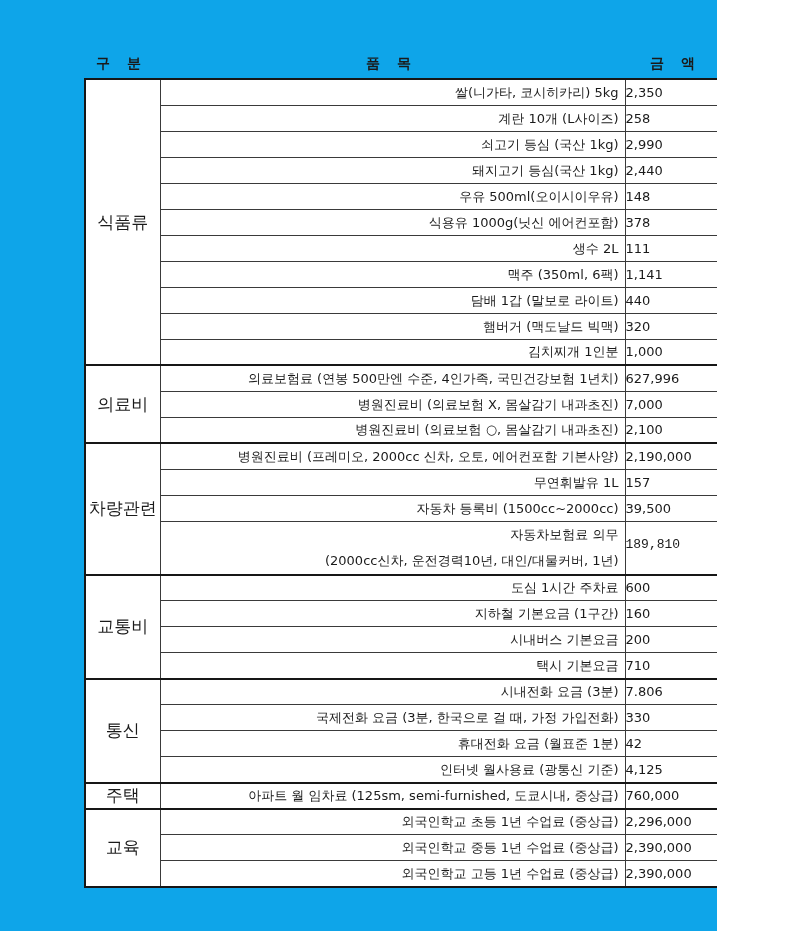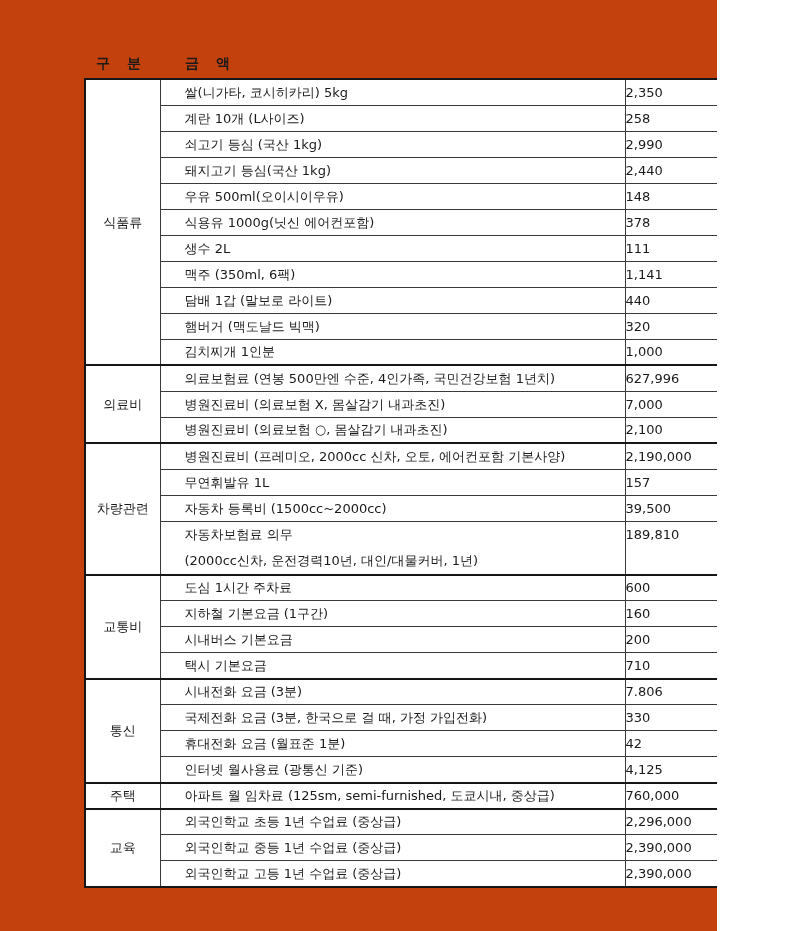--- a/index.html
+++ b/index.html
@@ -12,7 +12,7 @@
   .sheet {
     position: relative;
     width: 717px; height: 931px;
-    background: #c2410c;
+    background: #0ea5e9;
     overflow: hidden;
   }
   .doc {

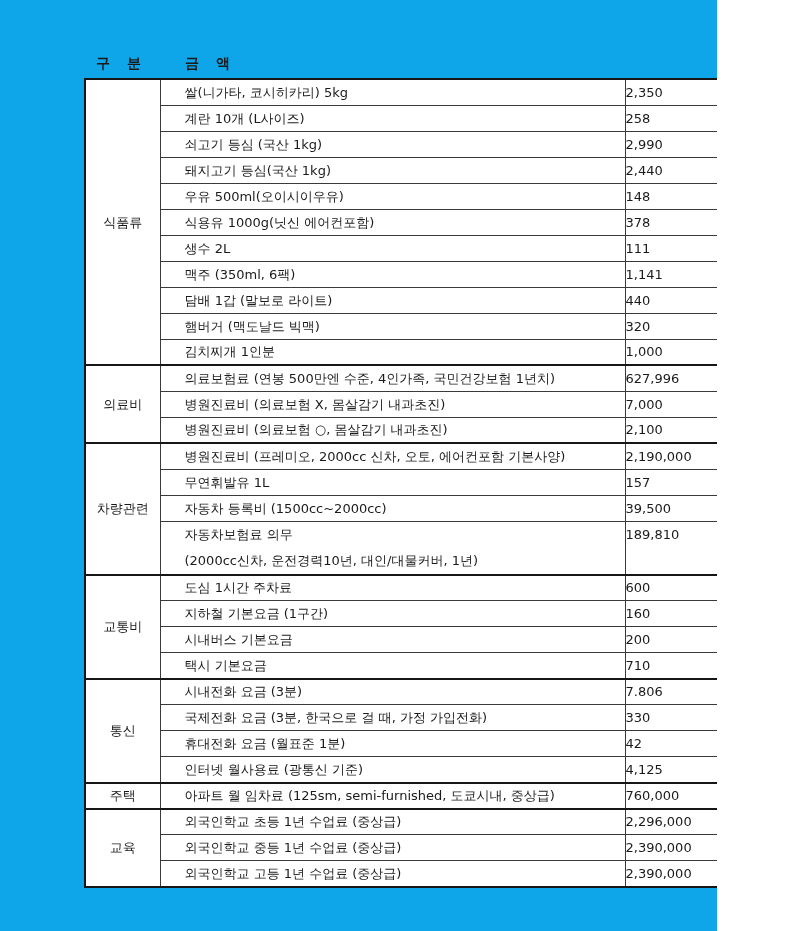--- a/index.html
+++ b/index.html
@@ -83,6 +83,7 @@
 
     <div class="head-row">
       <div class="head-cell hc-cat">구 분</div>
+      <div class="head-cell hc-item">품  목</div>
       <div class="head-cell hc-amt">금 액</div>
     </div>
 

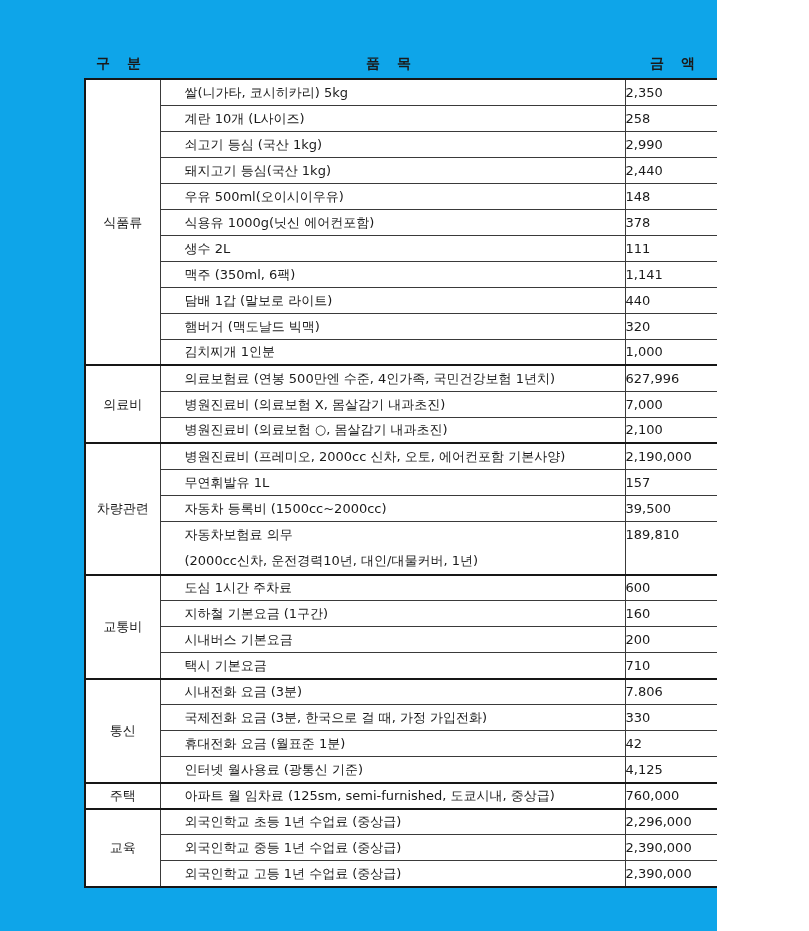--- a/index.html
+++ b/index.html
@@ -61,7 +61,7 @@
     white-space: nowrap;
   }
   td.item-cell {
-    text-align: left;
+    text-align: right;
     padding-left: 24px;
     padding-right: 6px;
     white-space: nowrap;

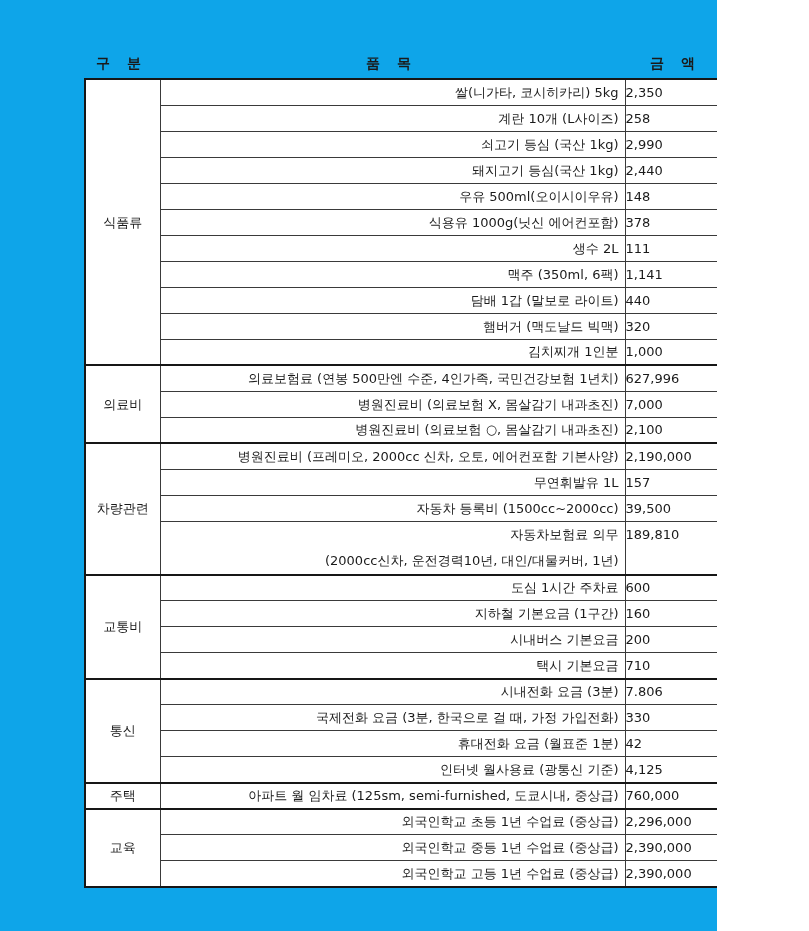--- a/index.html
+++ b/index.html
@@ -56,7 +56,7 @@
   table.price td.section-start { border-top: 2px solid #161616; }
   td.cat-cell {
     text-align: center;
-    font-size: 13px;
+    font-size: 17px;
     letter-spacing: 0px;
     white-space: nowrap;
   }

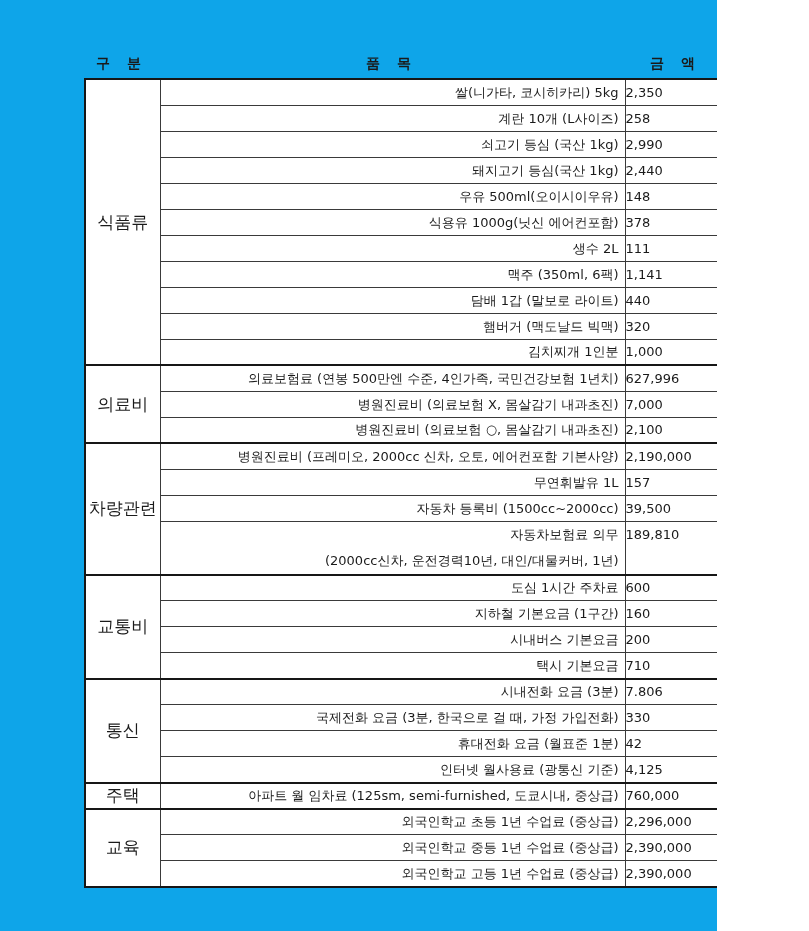--- a/index.html
+++ b/index.html
@@ -73,7 +73,7 @@
   }
   tr.tall td { height: 53px; }
   tr.tall td.item-cell .line { display: block; line-height: 26px; }
-  tr.tall td.amt-cell { vertical-align: top; line-height: 26px; padding-top: 0; }
+  tr.tall td.amt-cell { vertical-align: top; line-height: 26px; padding-top: 10px; font-family: Liberation Mono, monospace; }
 </style>
 </head>
 <body>

